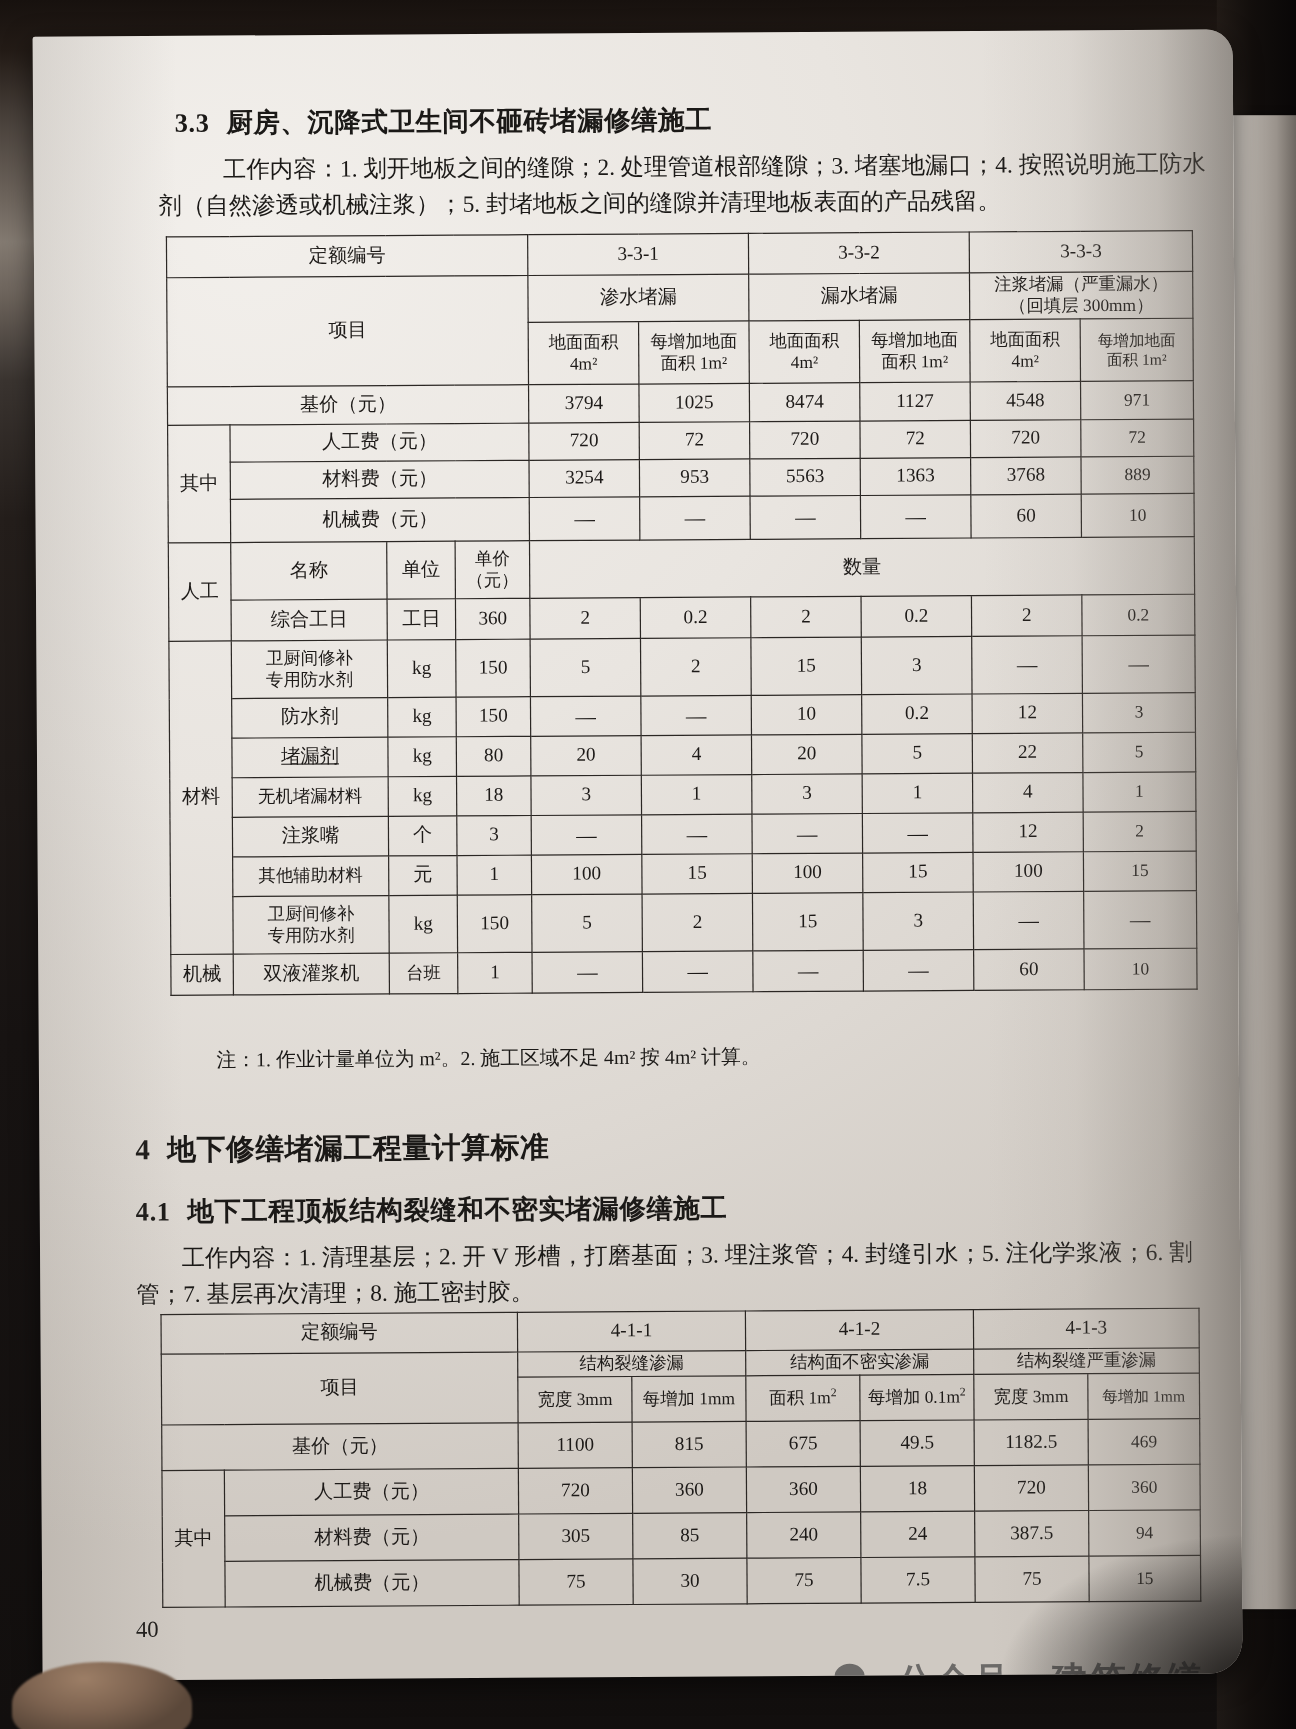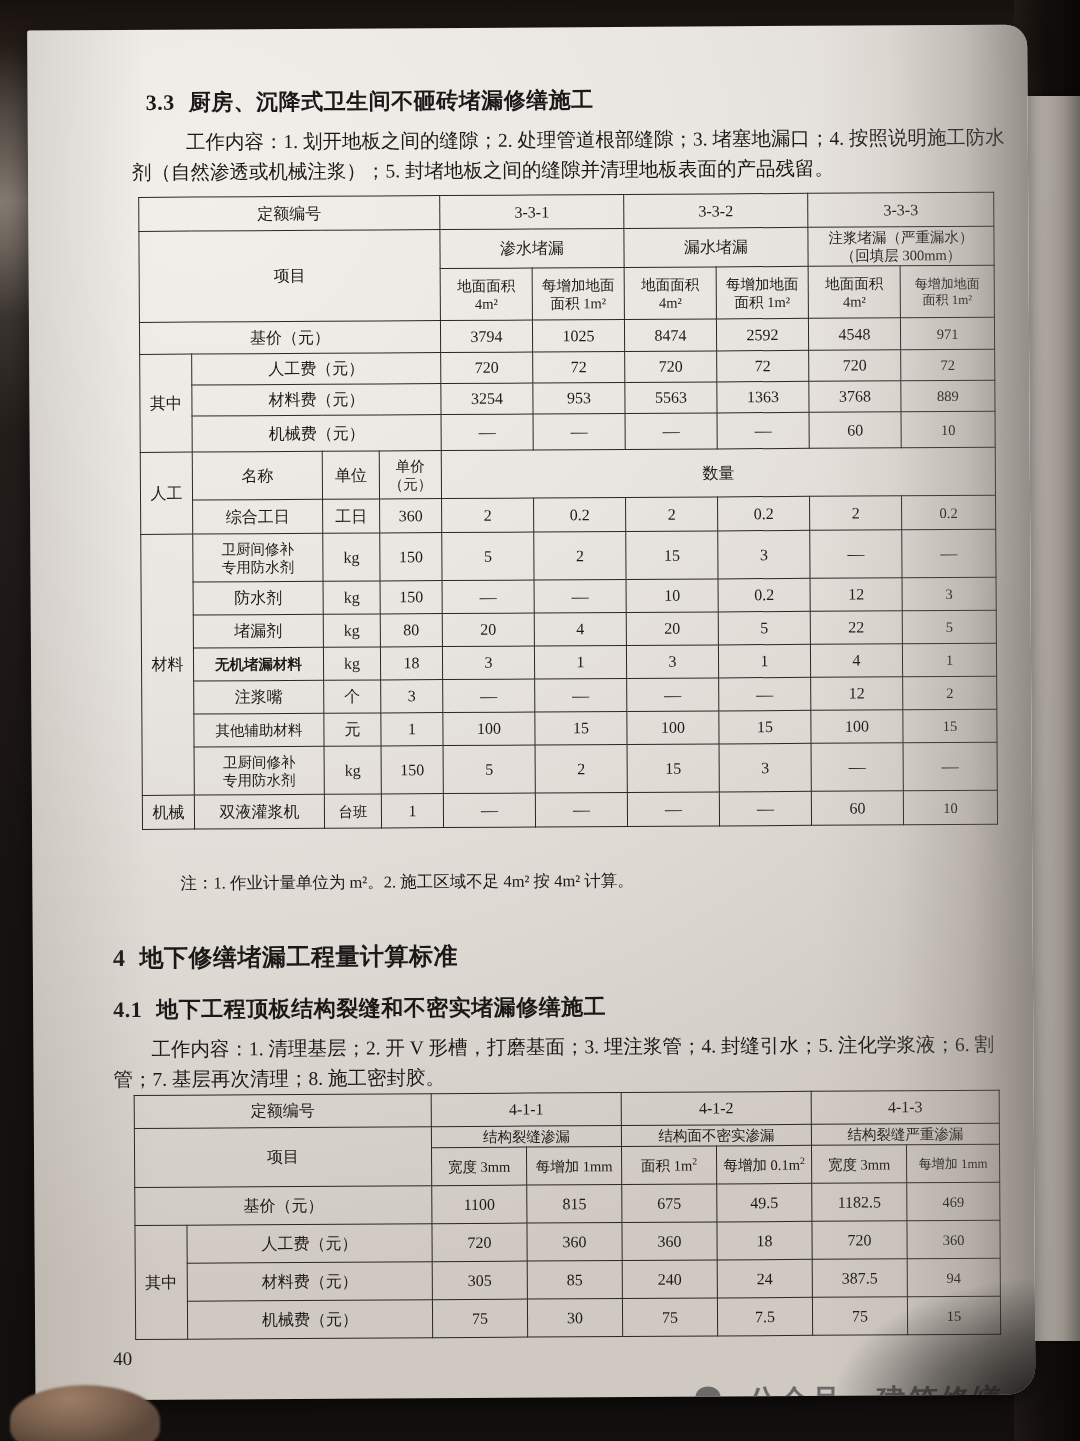--- a/index.html
+++ b/index.html
@@ -245,7 +245,7 @@
           <td>3794</td>
           <td>1025</td>
           <td>8474</td>
-          <td>2592</td>
+          <td>1127</td>
           <td>4548</td>
           <td class="sm">971</td>
         </tr>

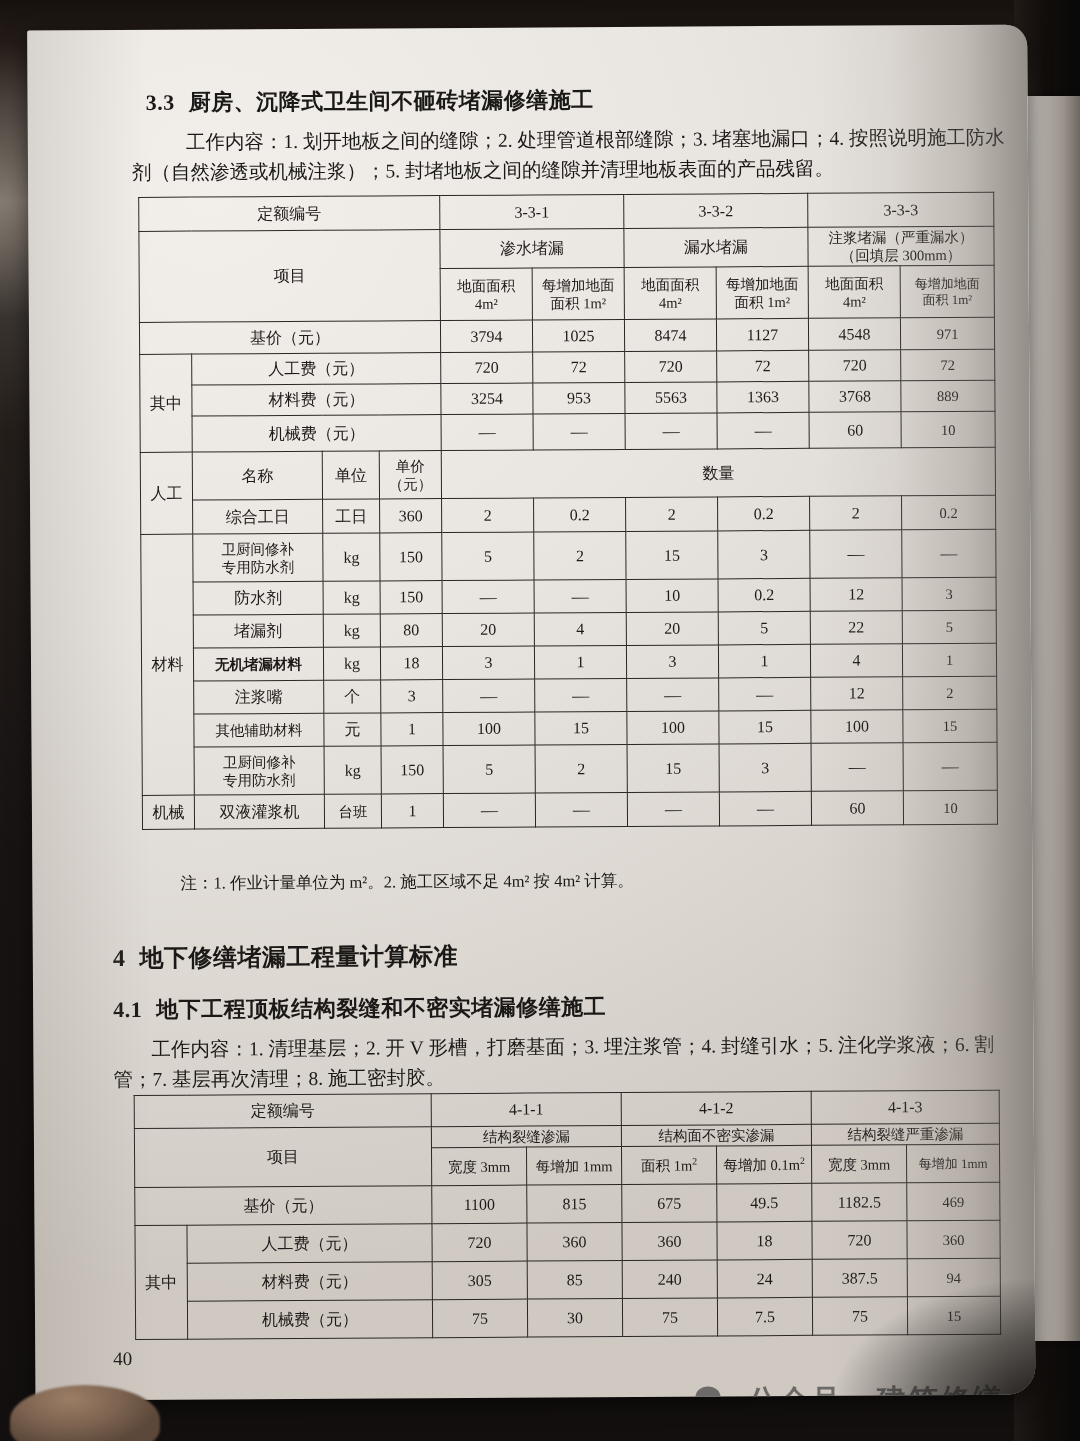--- a/index.html
+++ b/index.html
@@ -328,7 +328,7 @@
           <td class="sm">3</td>
         </tr>
         <tr>
-          <td style="height:33px;">堵漏剂</td>
+          <td style="height:33px;text-decoration:underline;">堵漏剂</td>
           <td>kg</td>
           <td>80</td>
           <td>20</td>

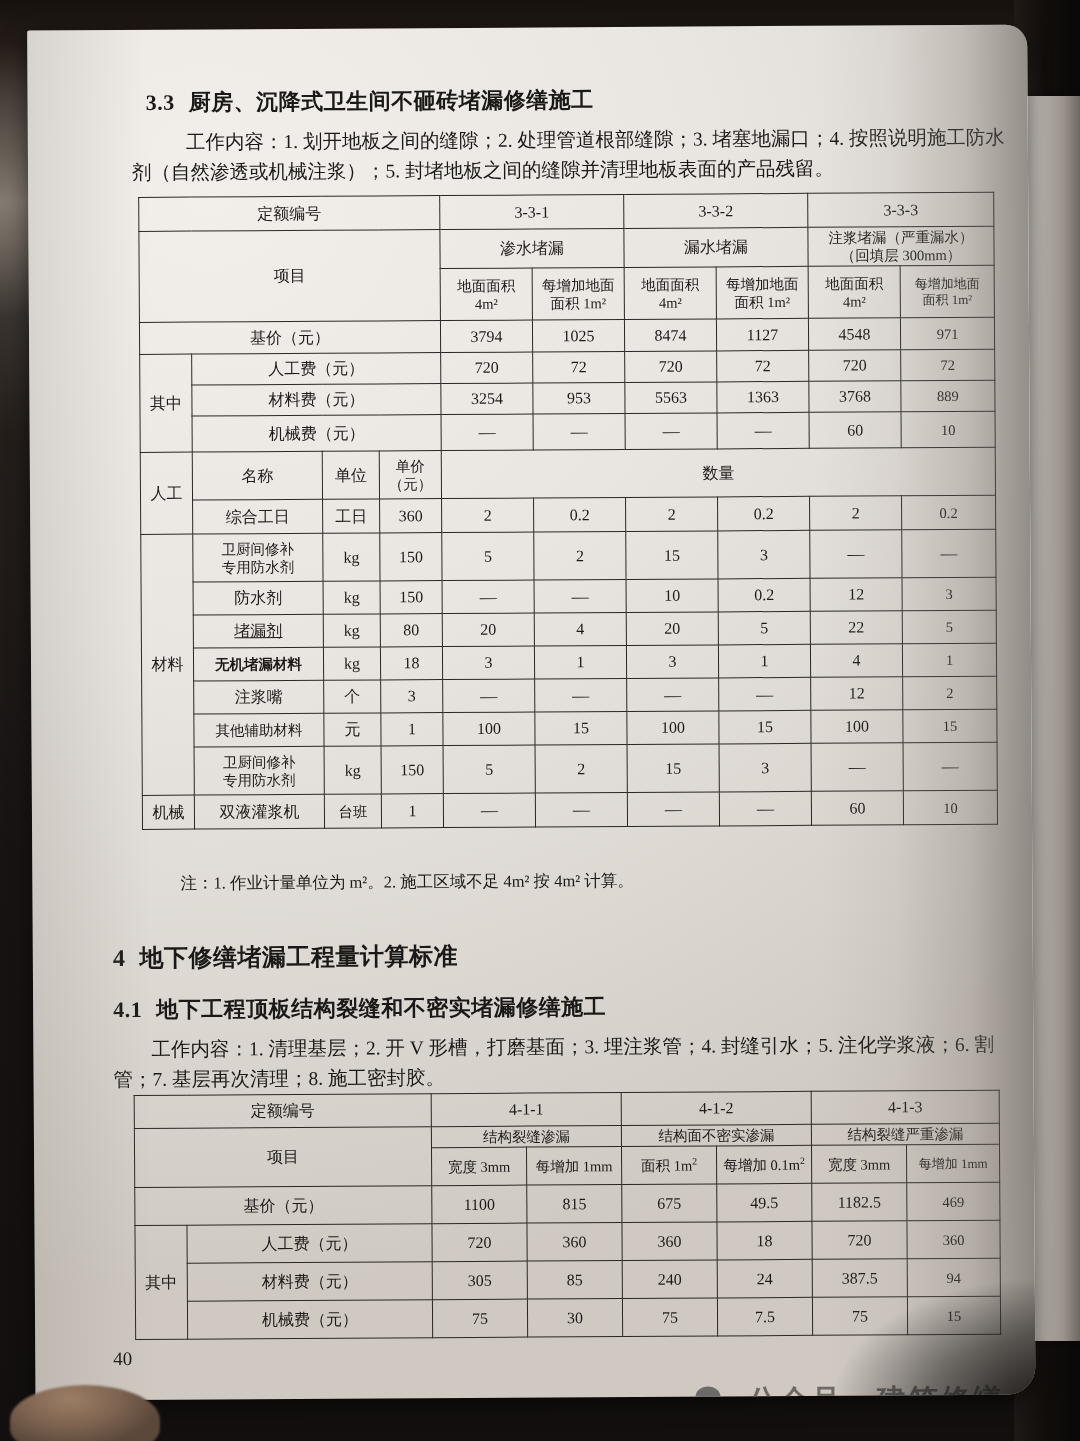--- a/index.html
+++ b/index.html
@@ -339,7 +339,7 @@
           <td class="sm">5</td>
         </tr>
         <tr>
-          <td class="sm" style="height:33px;font-weight:bold;">无机堵漏材料</td>
+          <td class="sm" style="height:33px;">无机堵漏材料</td>
           <td>kg</td>
           <td>18</td>
           <td>3</td>

